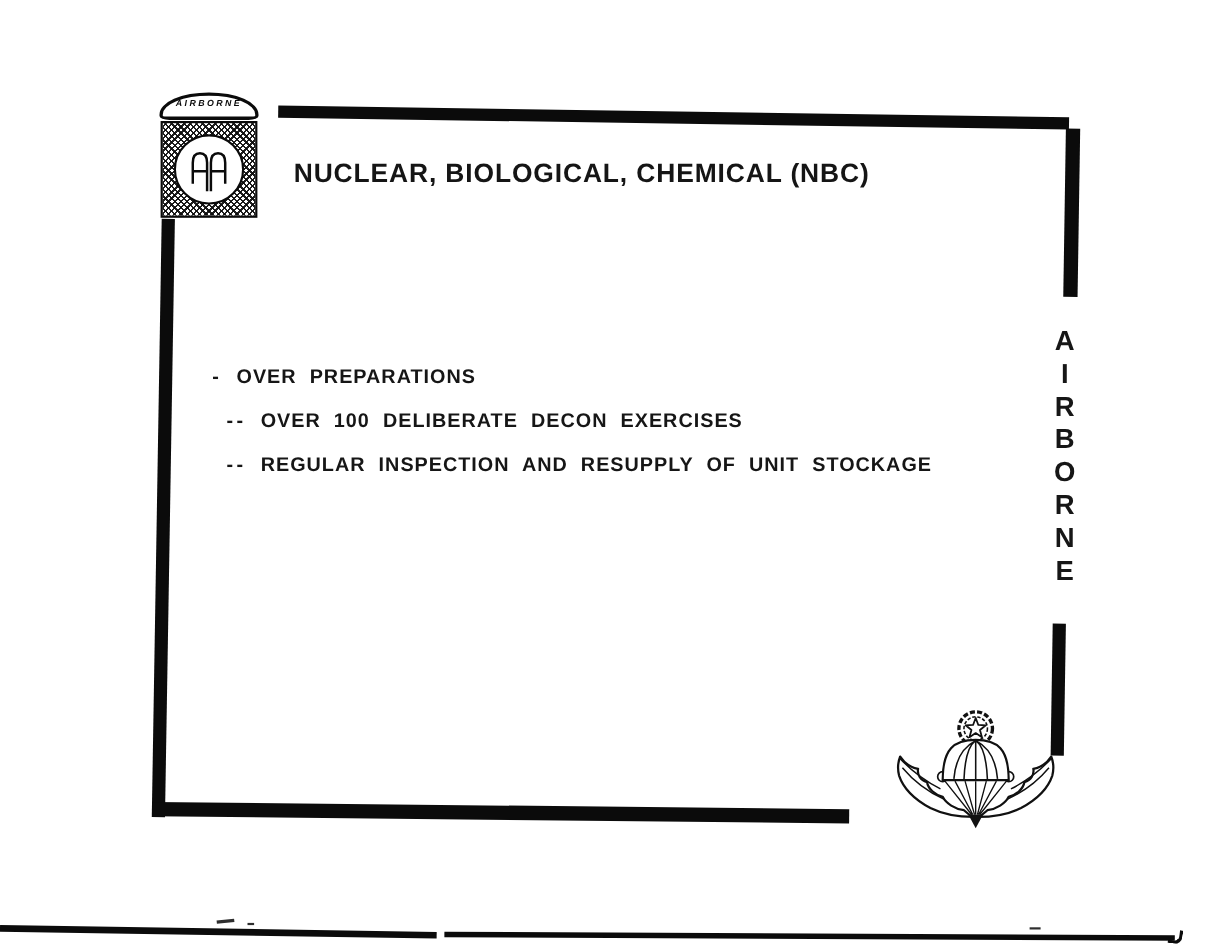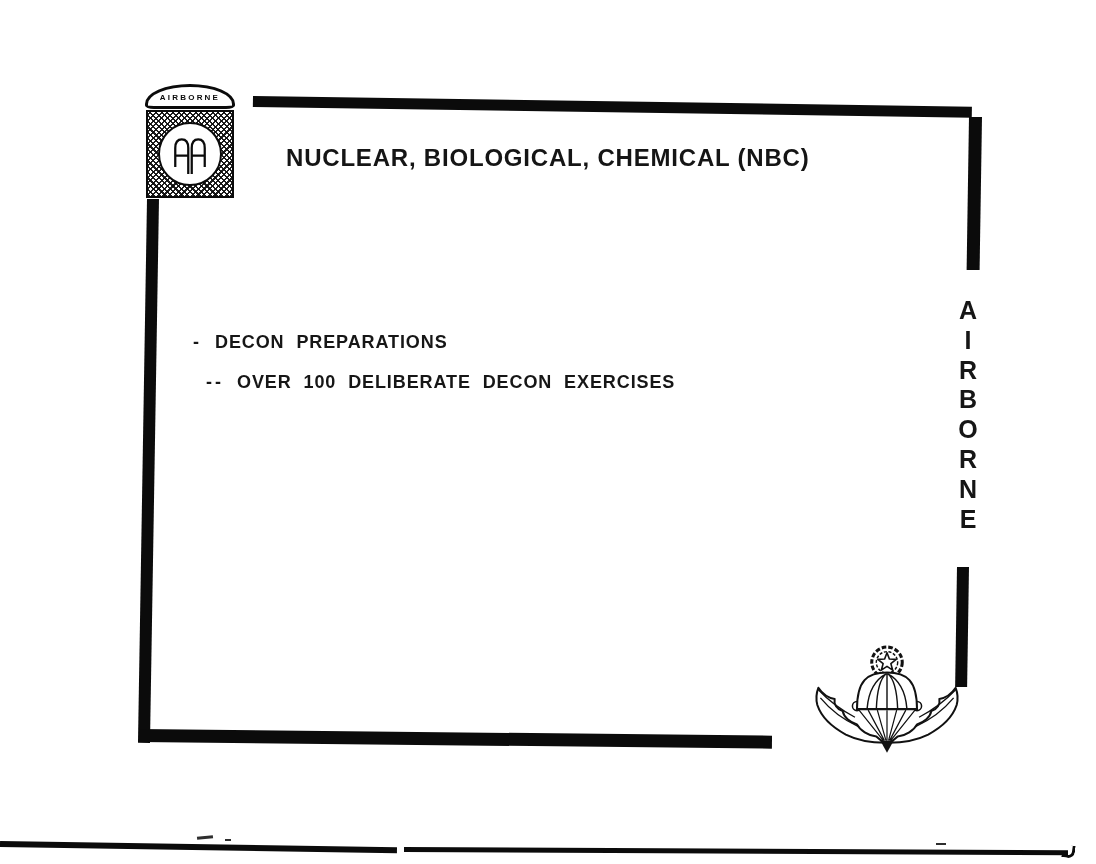--- a/index.html
+++ b/index.html
@@ -27,8 +27,8 @@
   .patch-tab {
     box-sizing:border-box; width:90px; height:25px; margin:0 auto;
     border:3px solid #0b0b0b; border-radius:50% 50% 10% 10% / 80% 80% 14% 14%;
-    background:#fff; display:flex; align-items:center; justify-content:center;
-    font-size:8px; font-weight:700; letter-spacing:2.2px; color:#0b0b0b; padding-top:2px;
+    background:#fff; display:flex; align-items:flex-start; justify-content:center;
+    font-size:8px; font-weight:700; letter-spacing:2.2px; color:#0b0b0b; padding-top:2px;font-style:italic;
   }
   .patch-body {
     box-sizing:border-box; width:88px; height:88px; margin:1px auto 0;

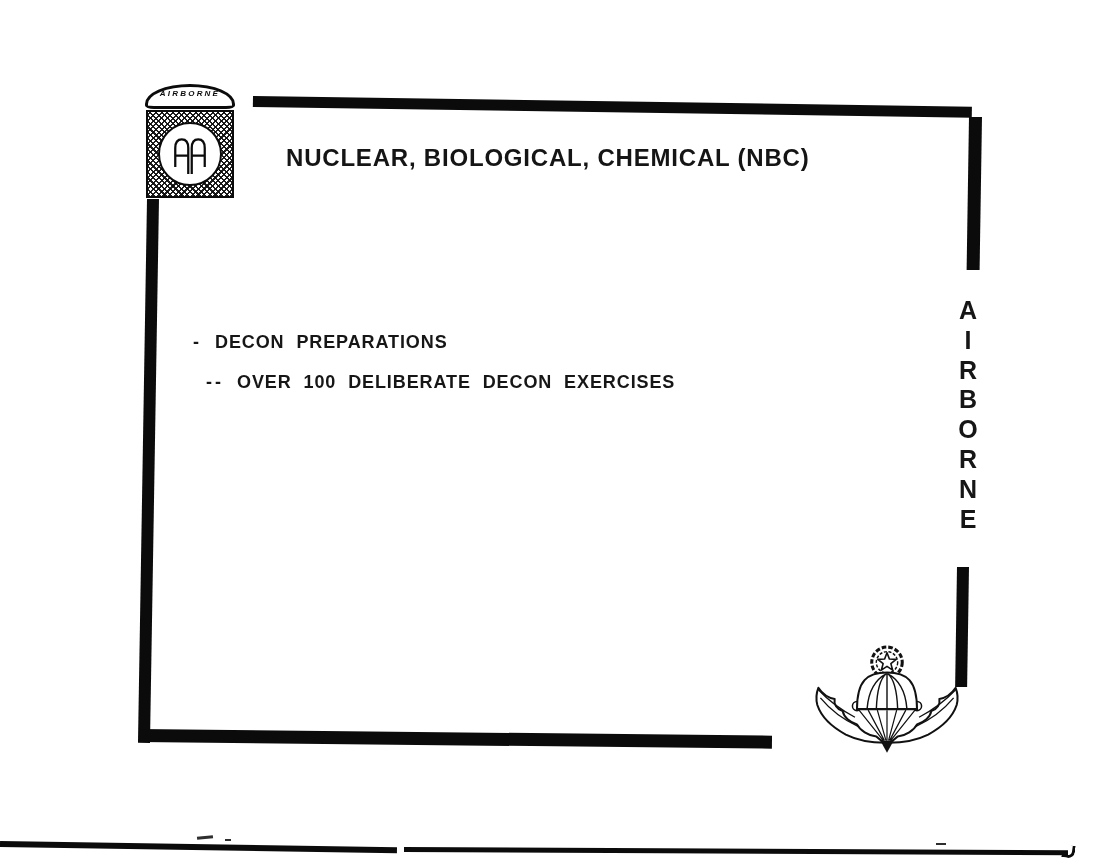--- a/index.html
+++ b/index.html
@@ -18,7 +18,7 @@
 
   
   .title {
-    position:absolute; left:286px; top:144px; font-size:24px; font-weight:600;
+    position:absolute; left:267px; top:144px; font-size:24px; font-weight:600;
     letter-spacing:0.8px; white-space:nowrap; color:#151515;
   }
 

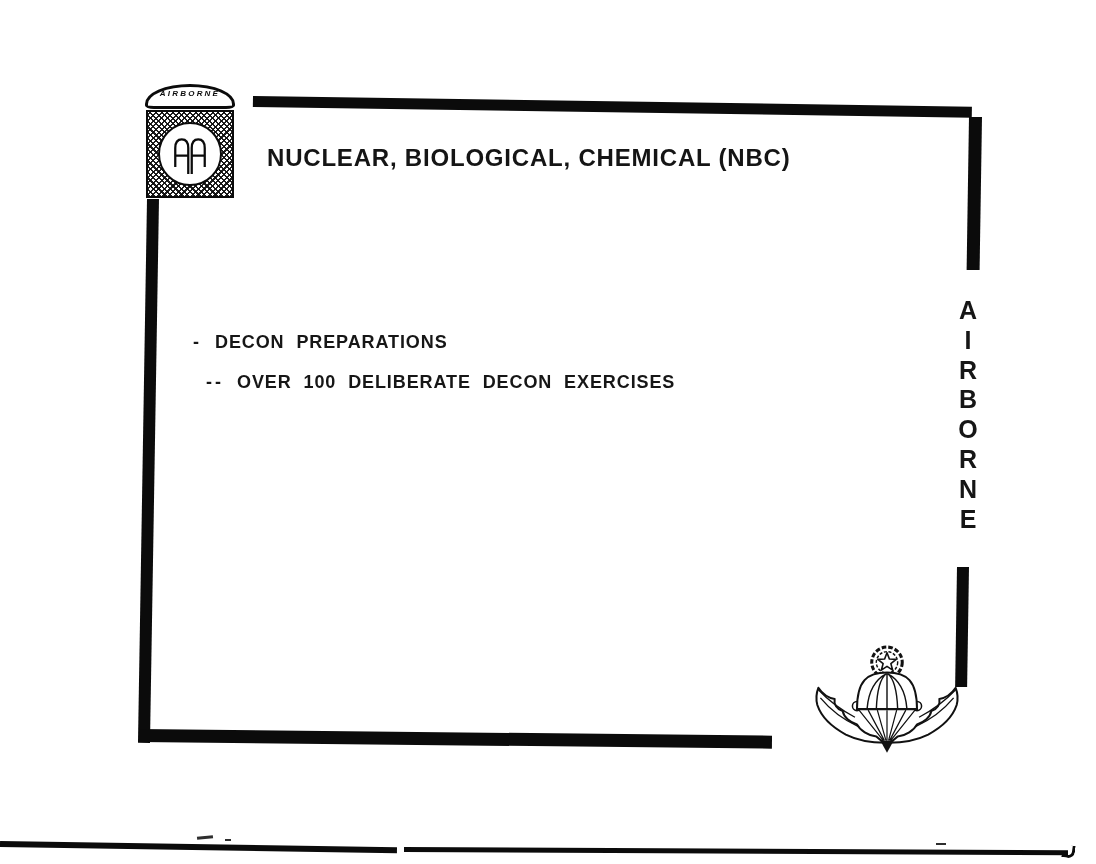--- a/index.html
+++ b/index.html
@@ -105,7 +105,7 @@
 
   <div class="bullets">
     <div class="brow">
-      <span class="bmarker">-</span><span>DECON PREPARATIONS</span>
+      <span class="bmarker">-</span><span>OVER PREPARATIONS</span>
     </div>
     <div class="brow l2">
       <span class="bmarker">--</span><span>OVER 100 DELIBERATE DECON EXERCISES</span>

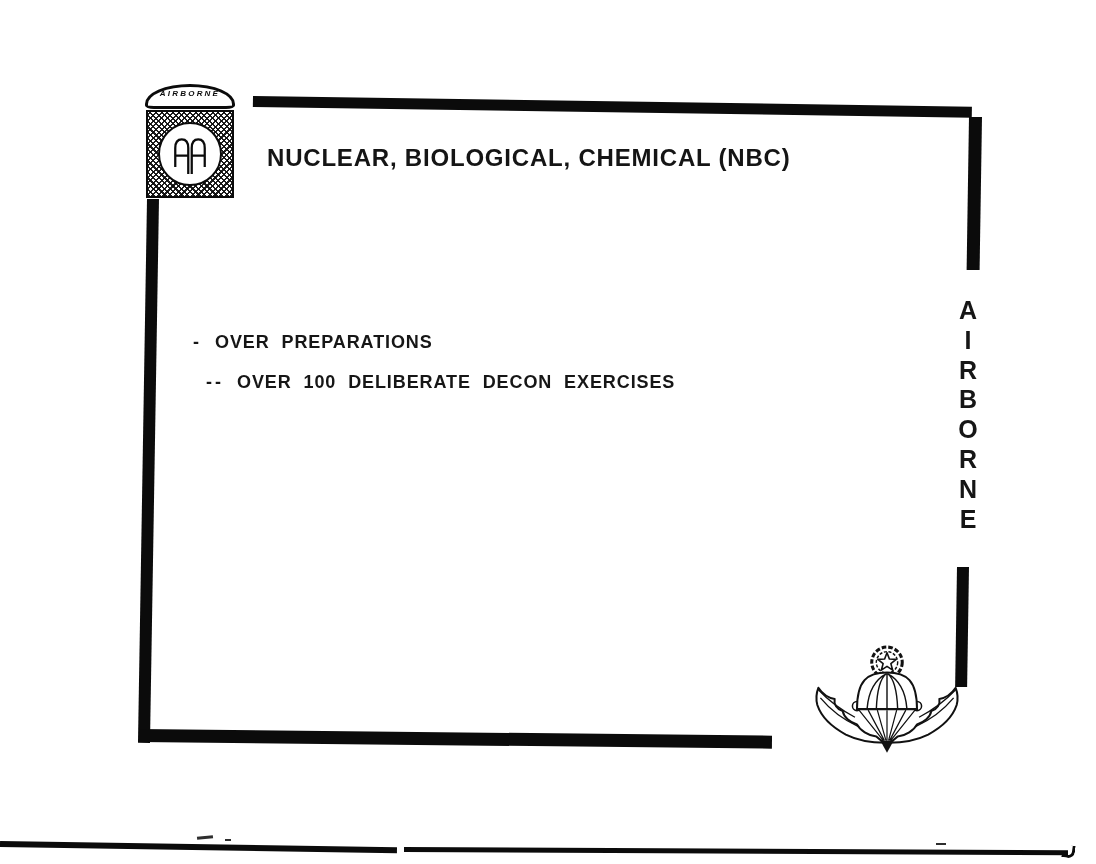--- a/index.html
+++ b/index.html
@@ -110,6 +110,9 @@
     <div class="brow l2">
       <span class="bmarker">--</span><span>OVER 100 DELIBERATE DECON EXERCISES</span>
     </div>
+    <div class="brow l2">
+      <span class="bmarker">--</span><span>REGULAR INSPECTION AND RESUPPLY OF UNIT STOCKAGE</span>
+    </div>
   </div>
 
   <div class="vert" aria-label="AIRBORNE">

